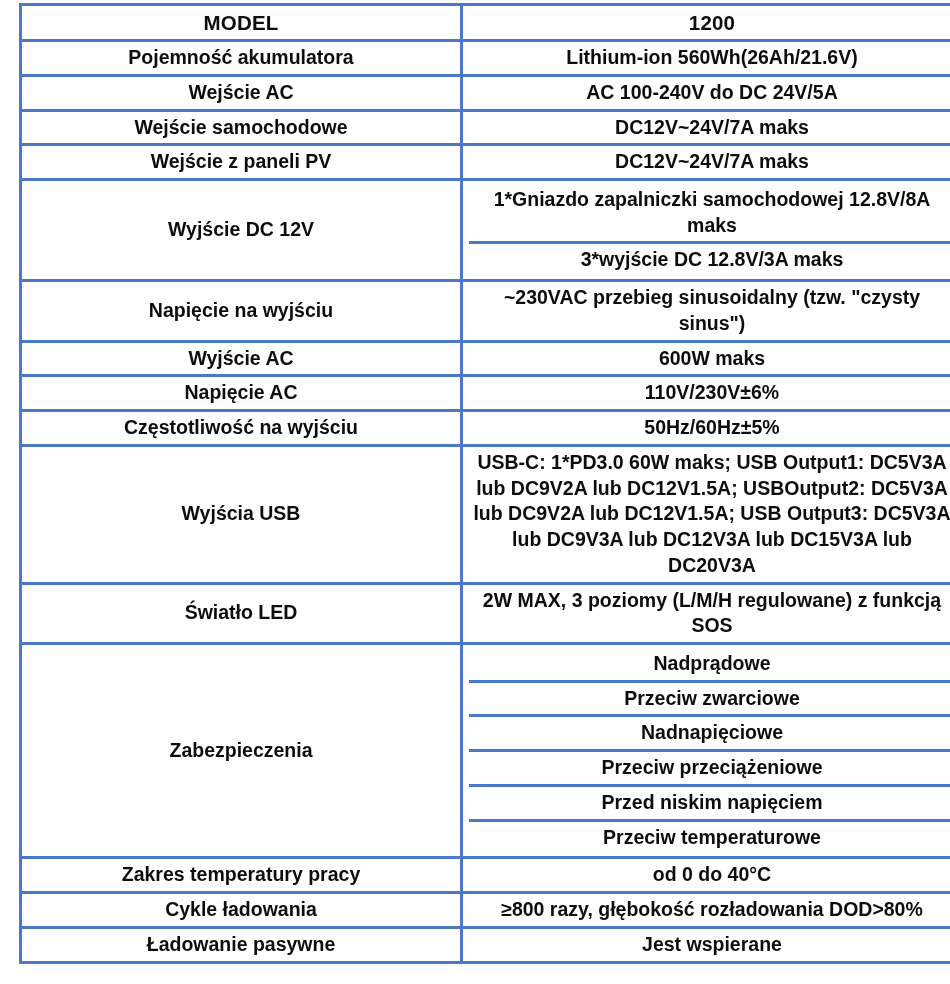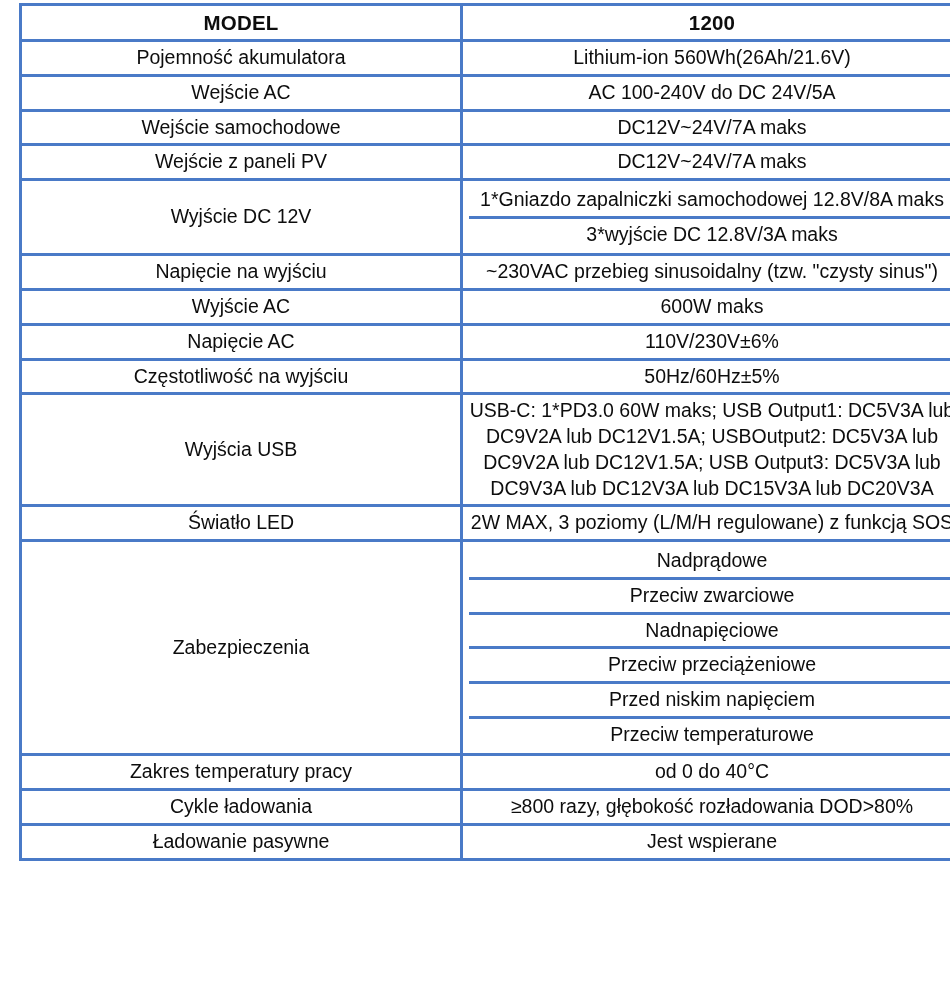--- a/index.html
+++ b/index.html
@@ -42,6 +42,7 @@
     line-height: 1.32;
     padding: 3px 6px;
     background: #ffffff;
+    font-weight: bold;
   }
 
   td.label-cell {

